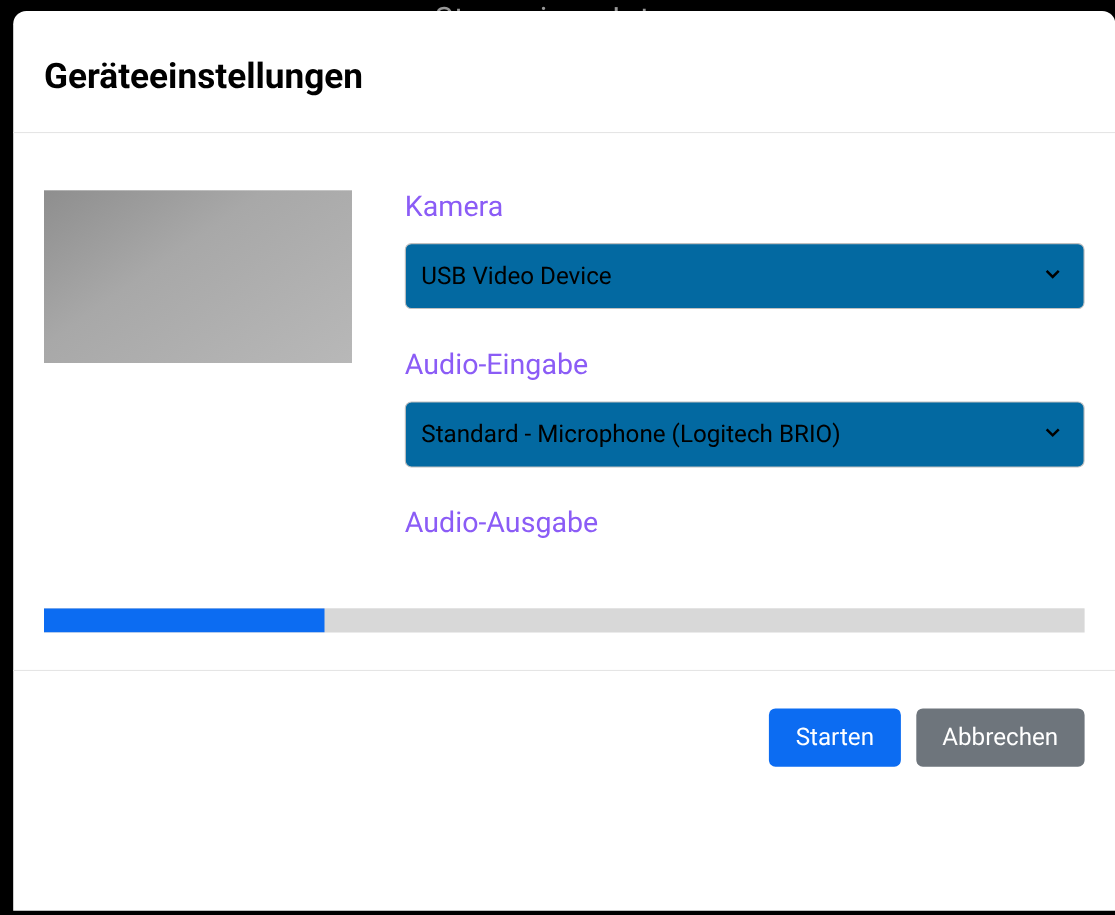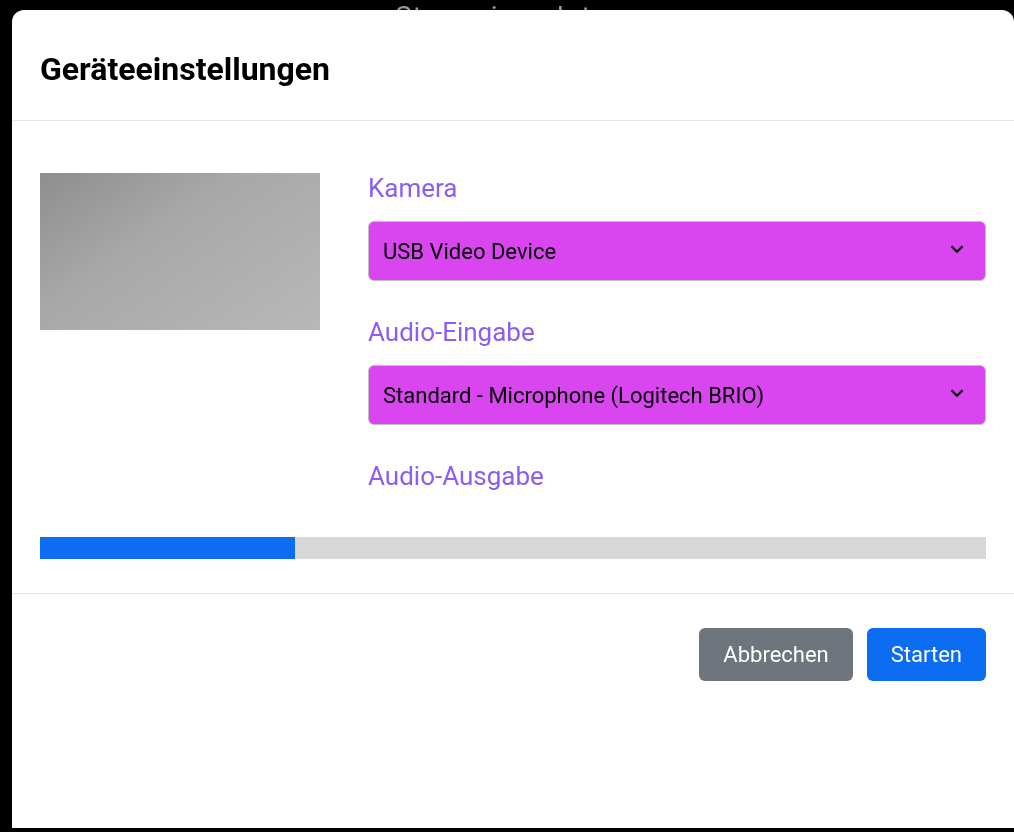--- a/index.html
+++ b/index.html
@@ -98,7 +98,7 @@
       padding: 14px 50px 14px 14px;
       font-size: 22px;
       color: #000;
-      background: #d946ef;
+      background: #0369a1;
       cursor: pointer;
       display: flex;
       align-items: center;

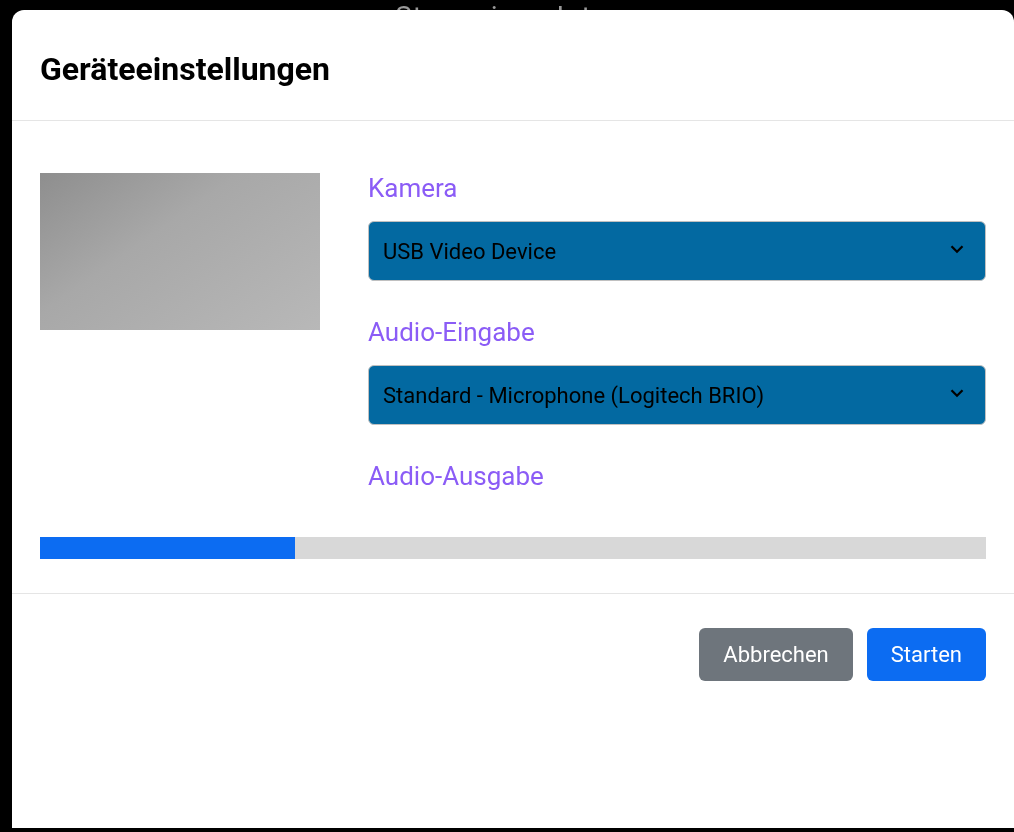--- a/index.html
+++ b/index.html
@@ -206,7 +206,7 @@
         </div>
       </div>
 
-      <div class="setting-group" style="margin-bottom:0">
+      <div class="setting-group" style="margin-bottom:16px">
         <label class="setting-label">Audio-Ausgabe</label>
       </div>
 

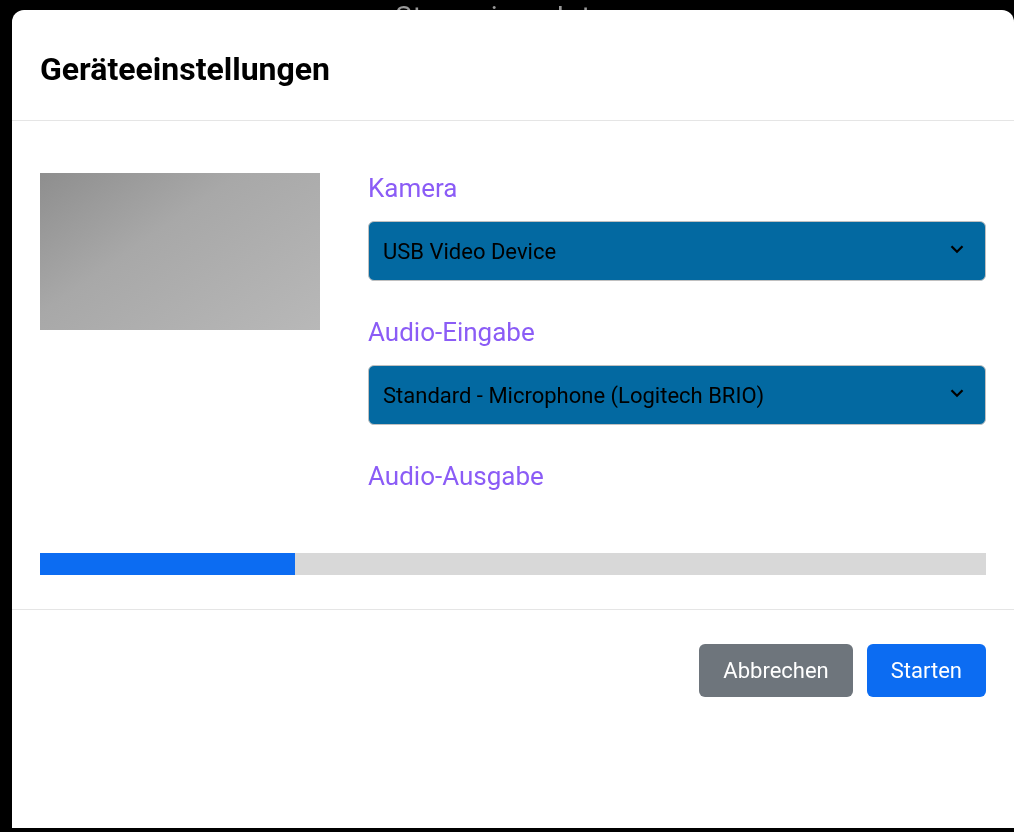--- a/index.html
+++ b/index.html
@@ -219,8 +219,8 @@
   </div>
 
   <div class="modal-footer">
+    <button class="btn btn-primary">Starten</button>
     <button class="btn btn-secondary">Abbrechen</button>
-    <button class="btn btn-primary">Starten</button>
   </div>
 
 </div>

